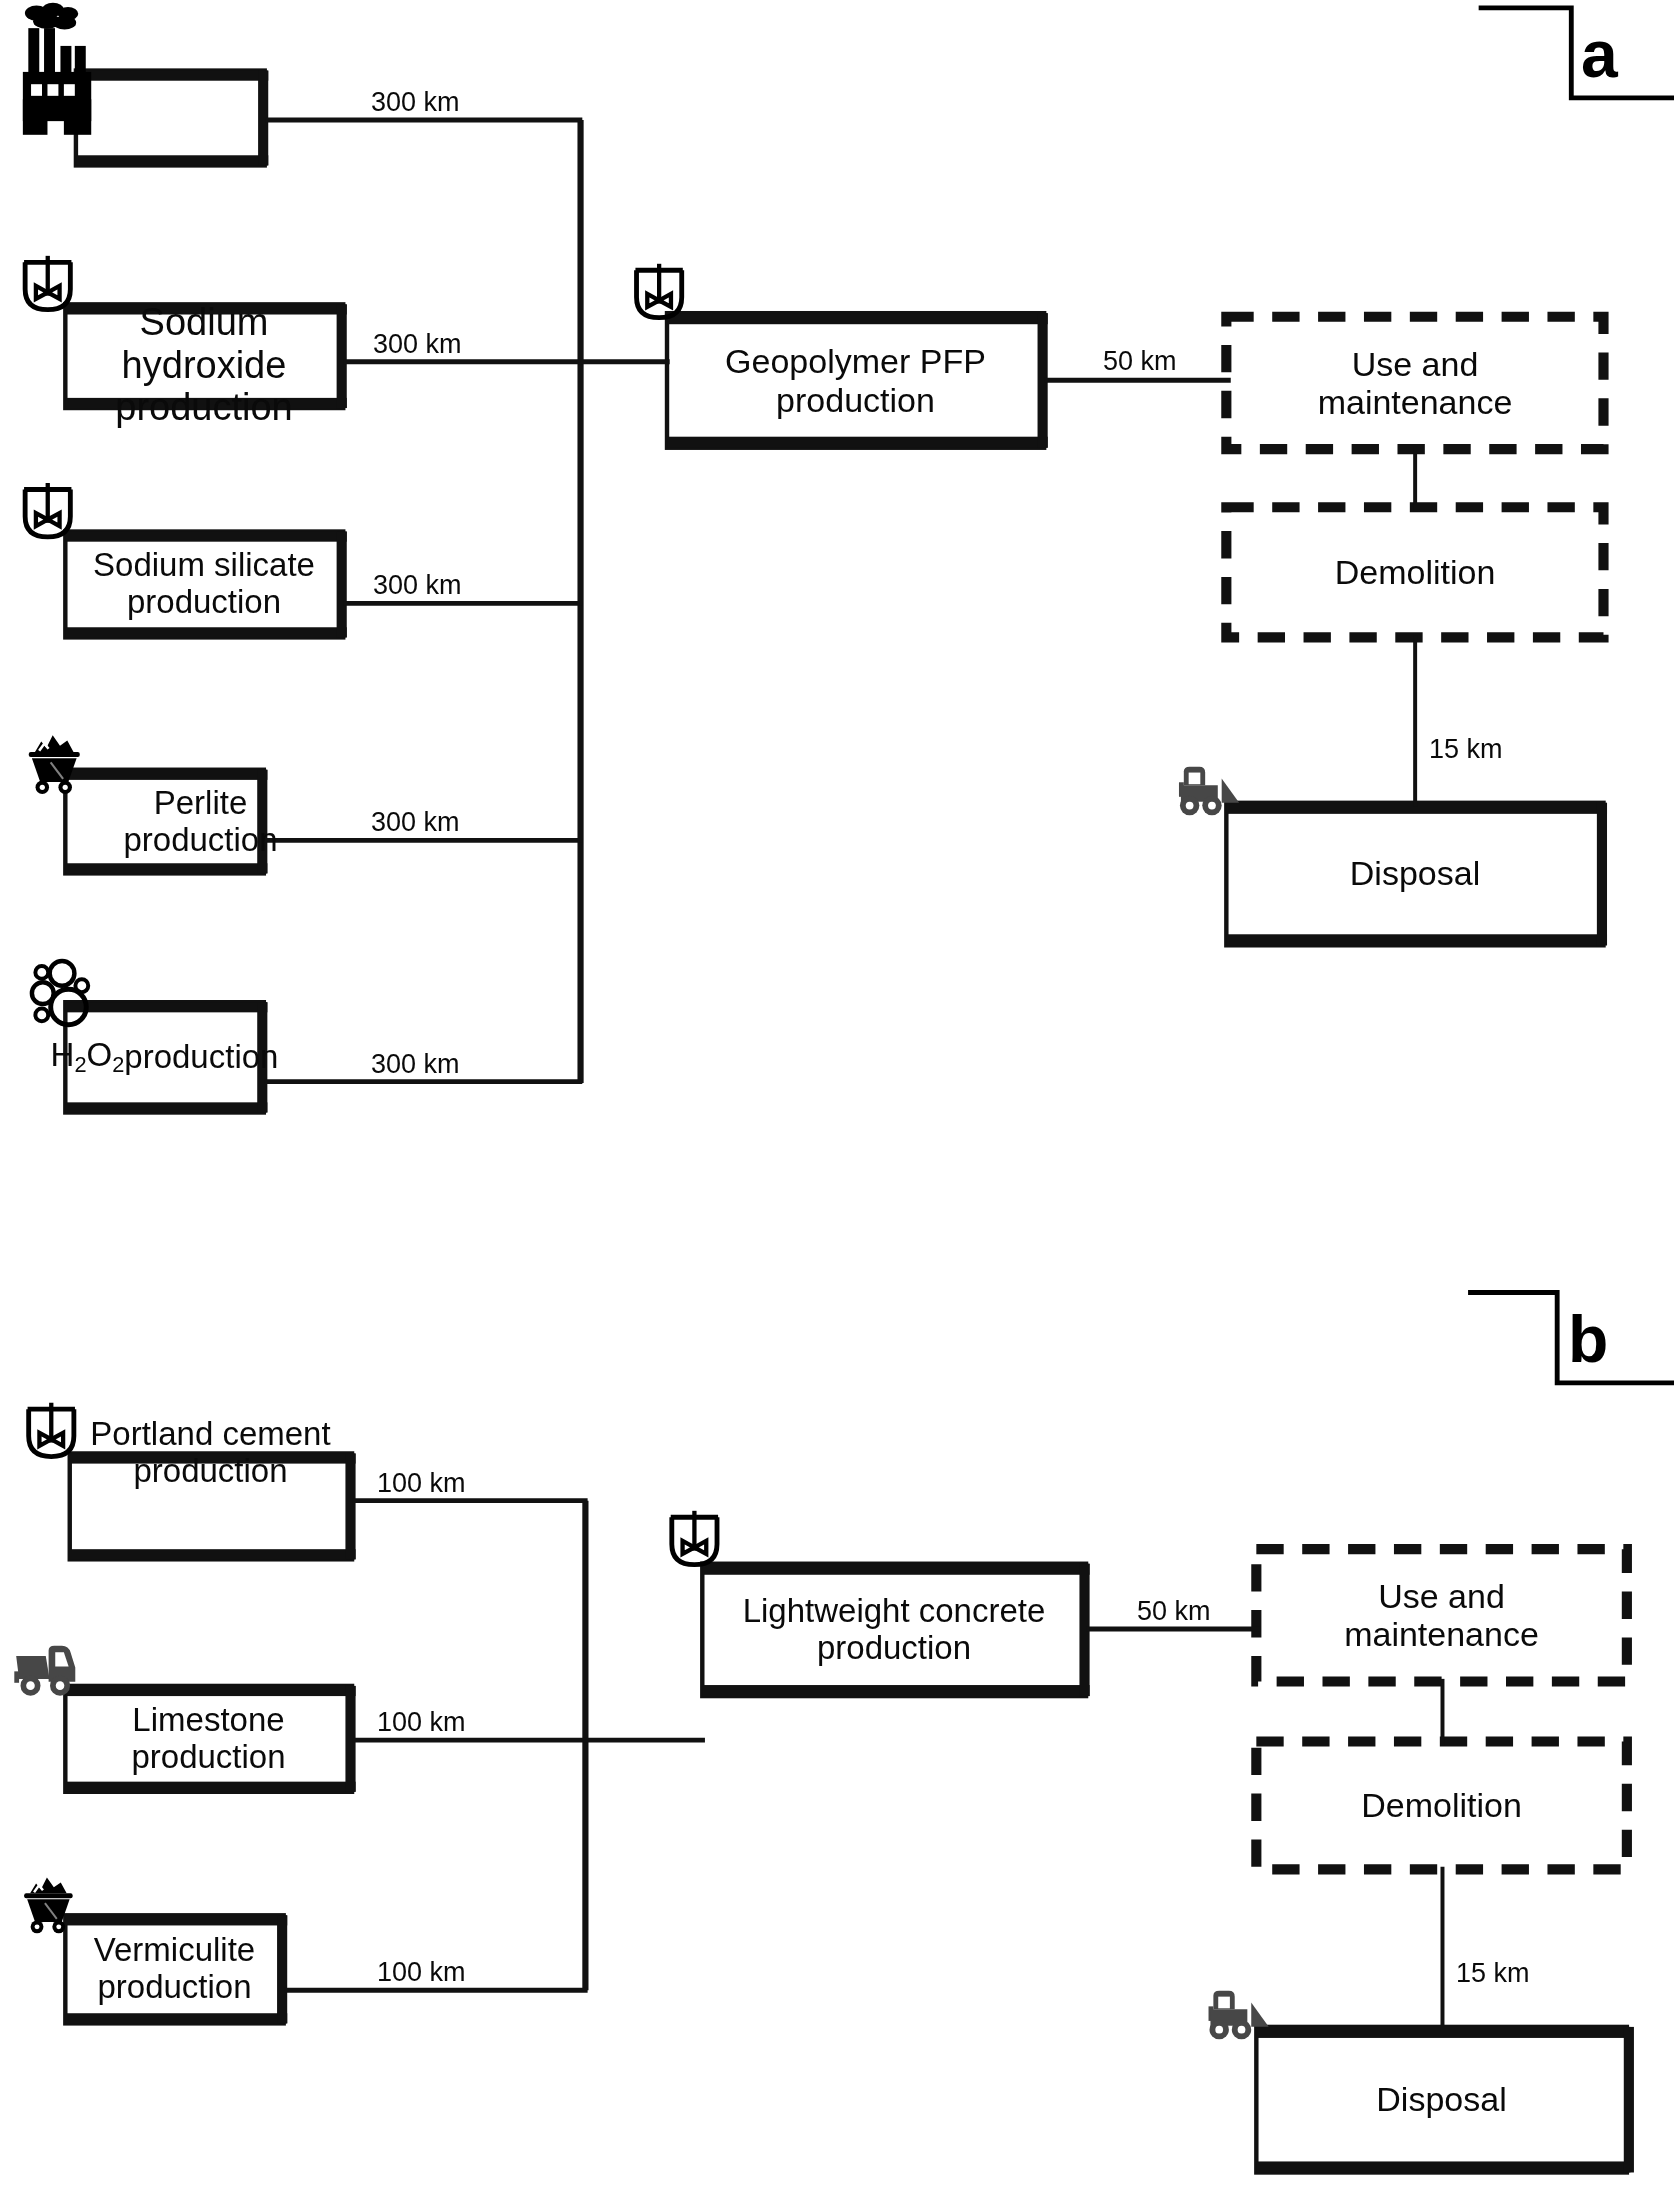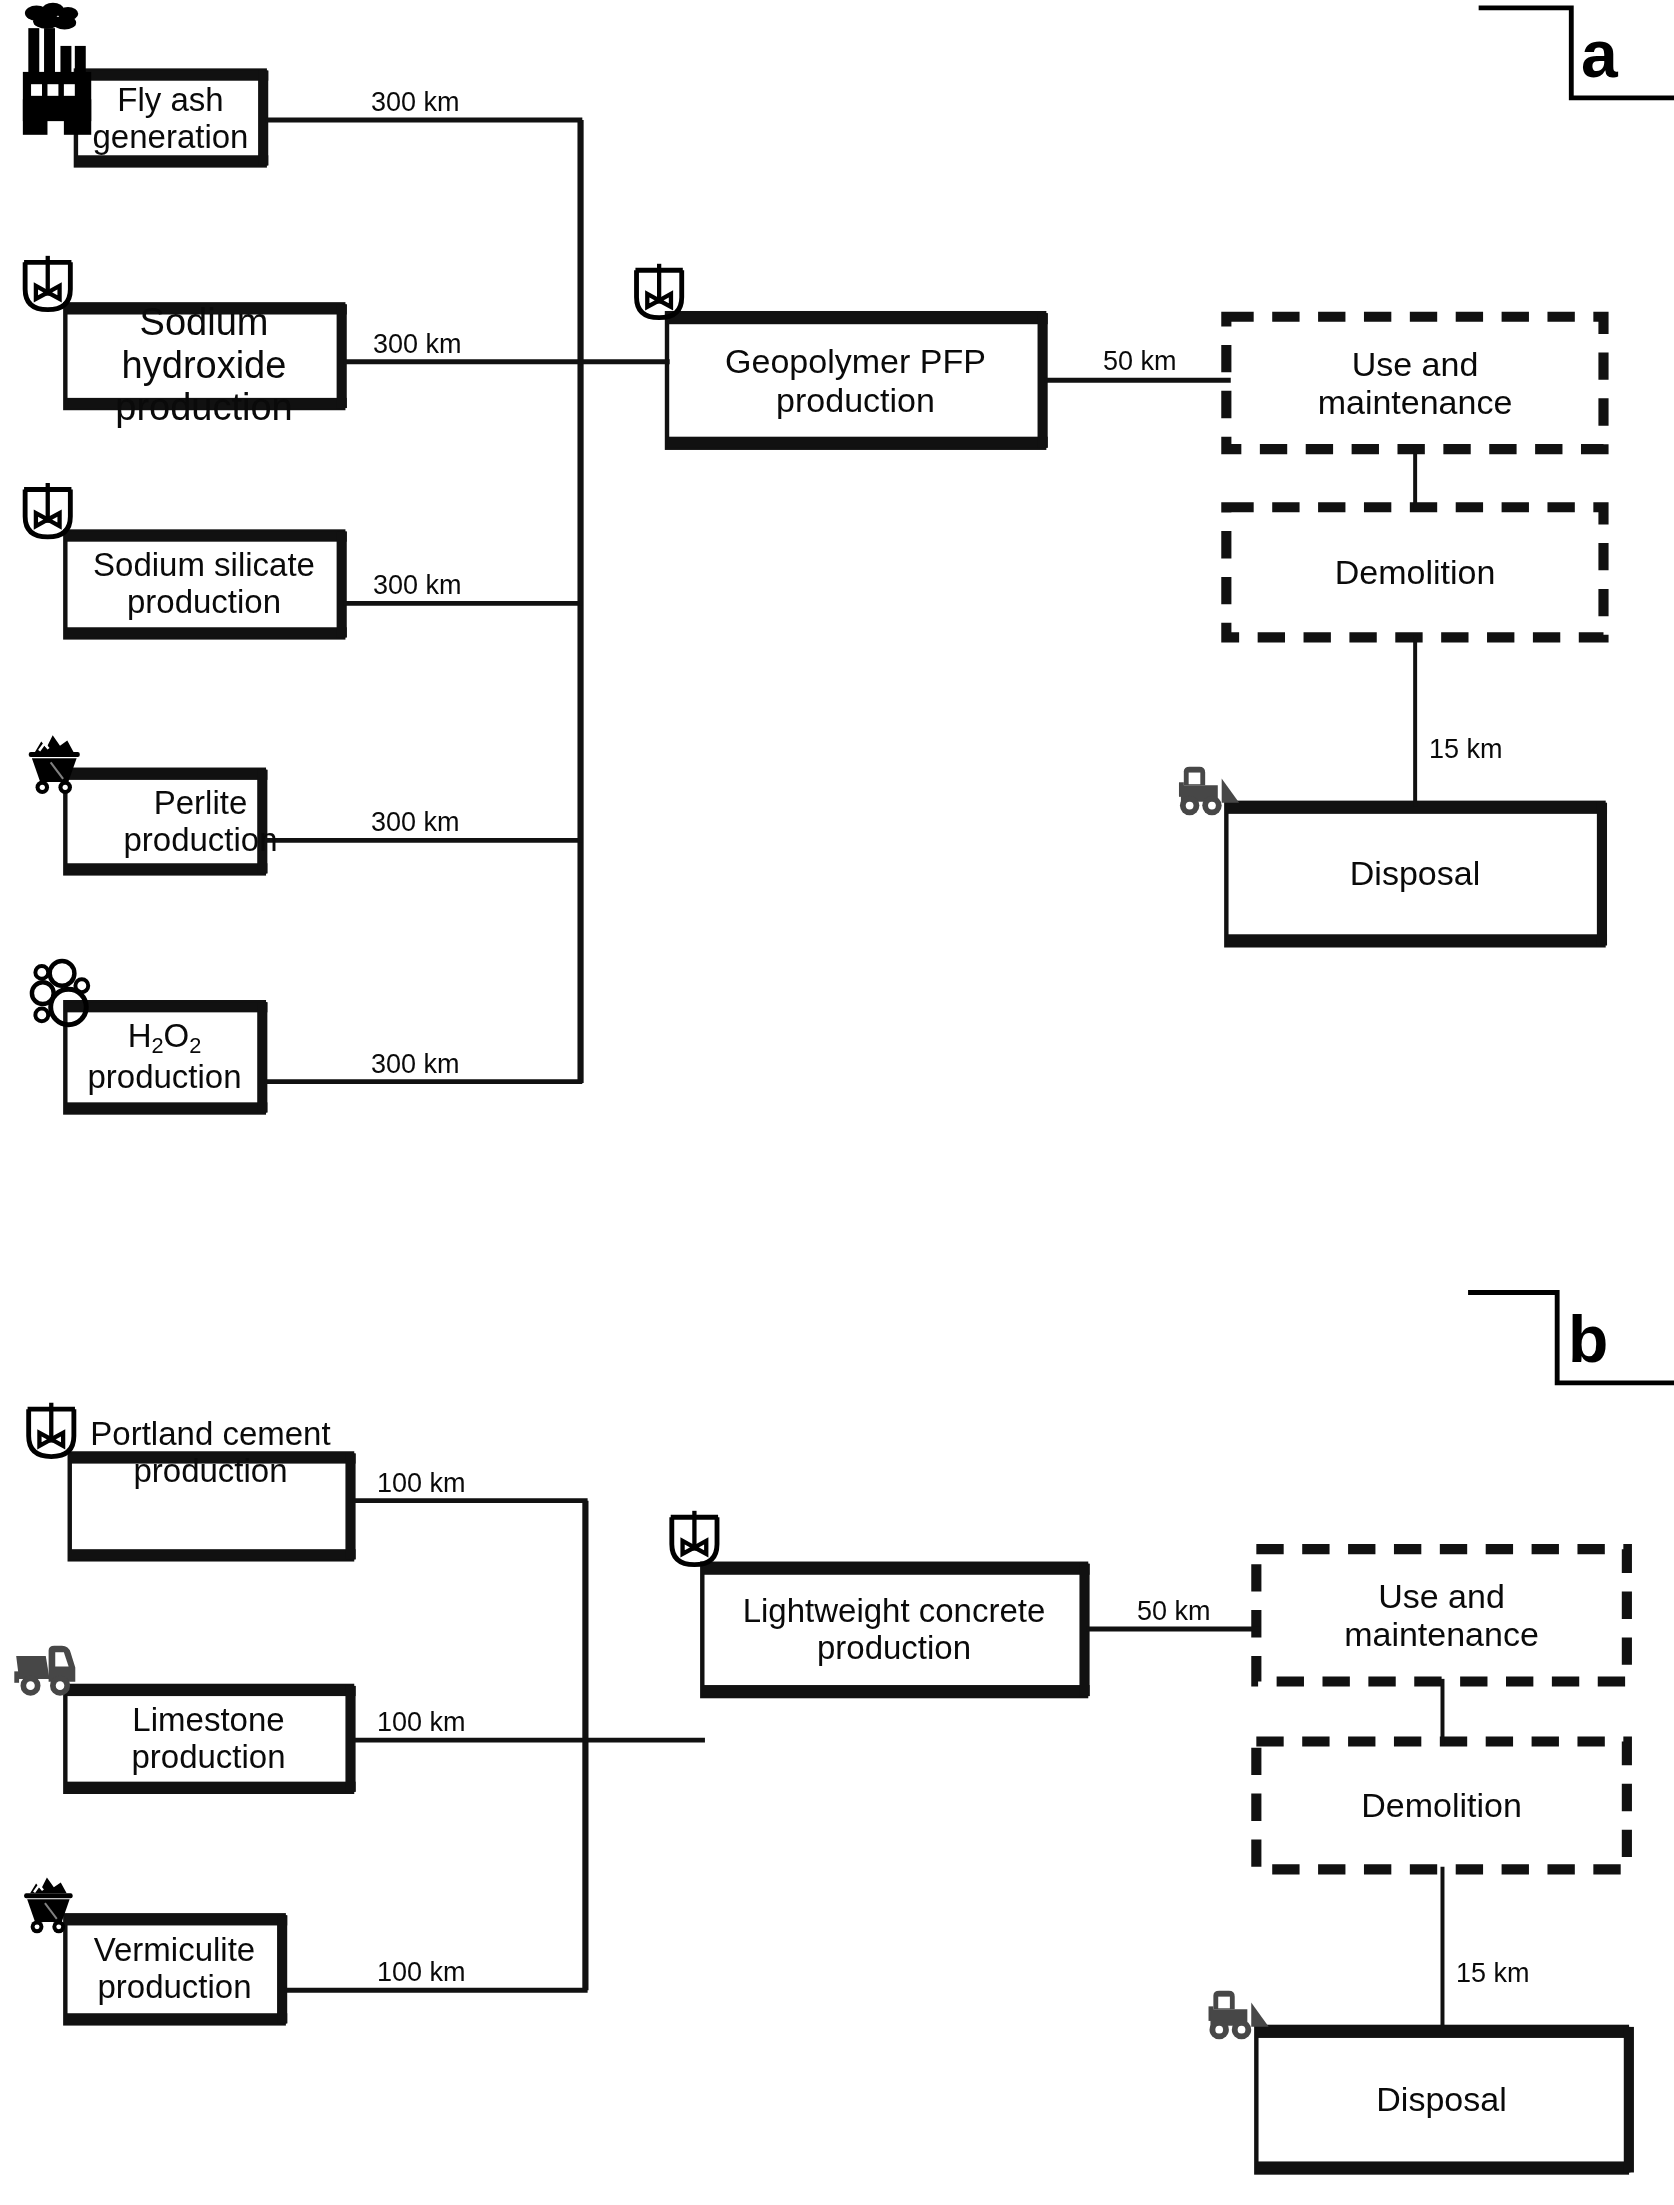--- a/index.html
+++ b/index.html
@@ -316,8 +316,6 @@
   <div class="panellbl" style="left:1581px;top:21px;">a</div>
   <div class="panellbl" style="left:1568px;top:1306px;">b</div>
 
-  <div class="boxtxt" style="left:78px;top:71px;width:185px;height:95px;font-size:33px;">Fly ash
-generation</div>
 
   <div class="boxtxt" style="left:67px;top:313px;width:274px;height:104px;font-size:38px;">Sodium hydroxide
 production</div>

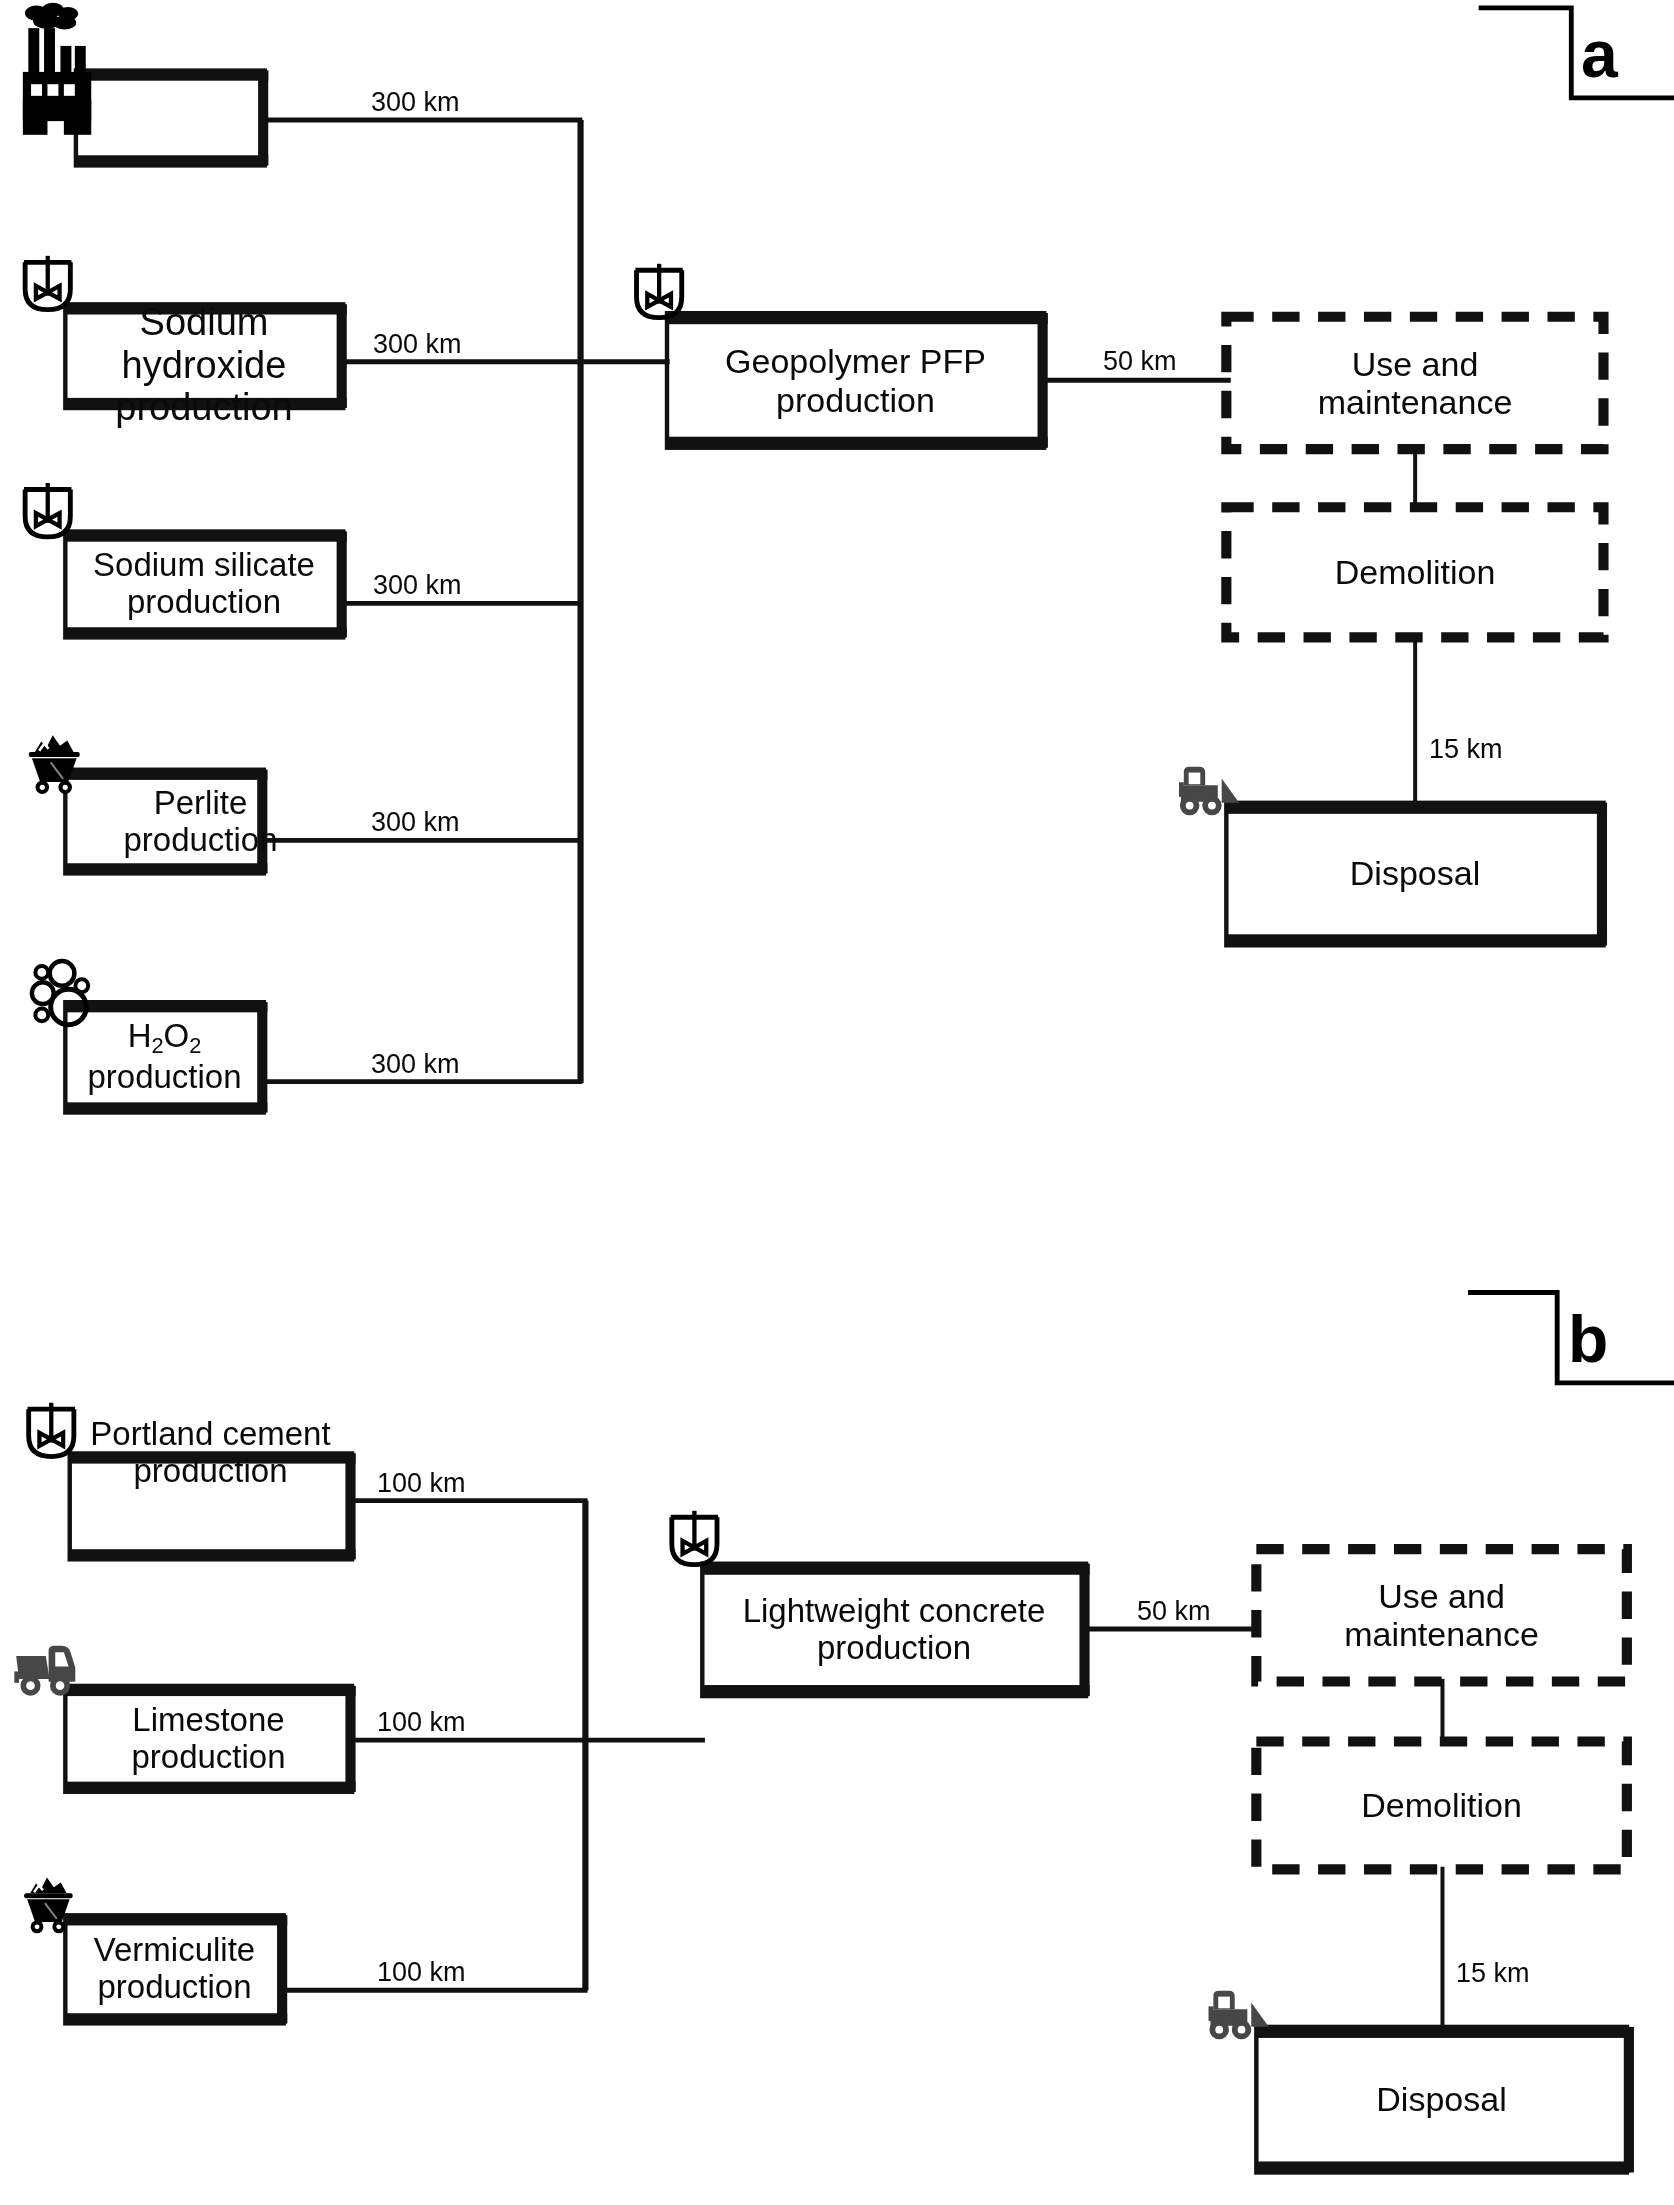--- a/index.html
+++ b/index.html
@@ -326,7 +326,7 @@
   <div class="boxtxt" style="left:67px;top:770px;width:195px;height:104px;font-size:33px;padding-left:36px;">Perlite
 production</div>
 
-  <div class="boxtxt" style="left:67px;top:1002px;width:195px;height:110px;font-size:33px;flex-direction:column;">
+  <div class="boxtxt" style="left:67px;top:1002px;width:195px;height:110px;font-size:33px;flex-direction:row;">
     <span>H<sub>2</sub>O<sub>2</sub></span>
     <span>production</span>
   </div>

